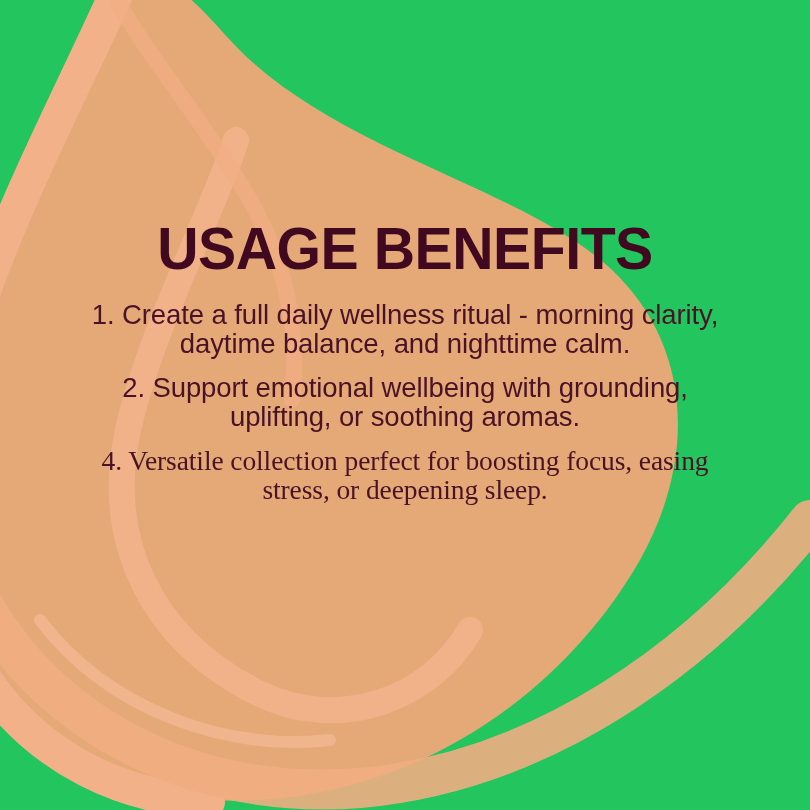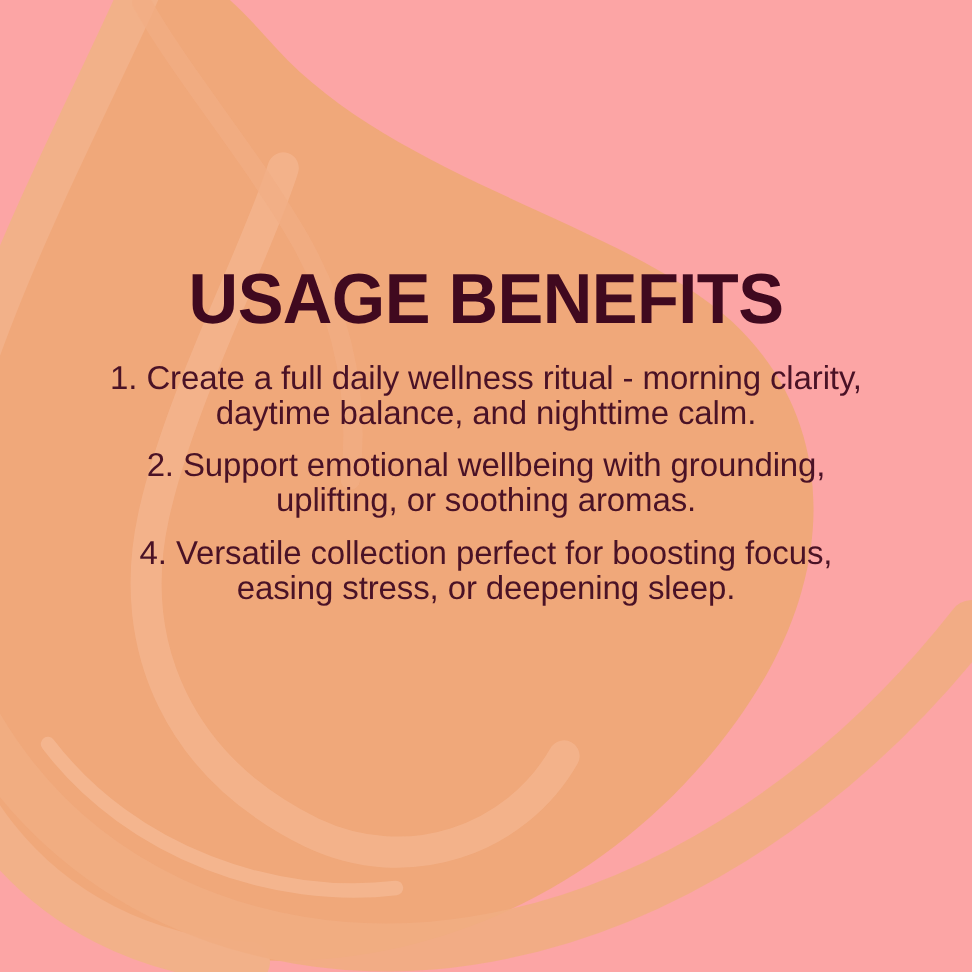--- a/index.html
+++ b/index.html
@@ -71,7 +71,7 @@
 </head>
 <body>
 
-<div id="canvas" style="background: #fca5a5;">
+<div id="canvas" style="background: #22c55e;">
 
   <svg id="bg-decor" viewBox="0 0 810 810" aria-hidden="true">
     <defs>

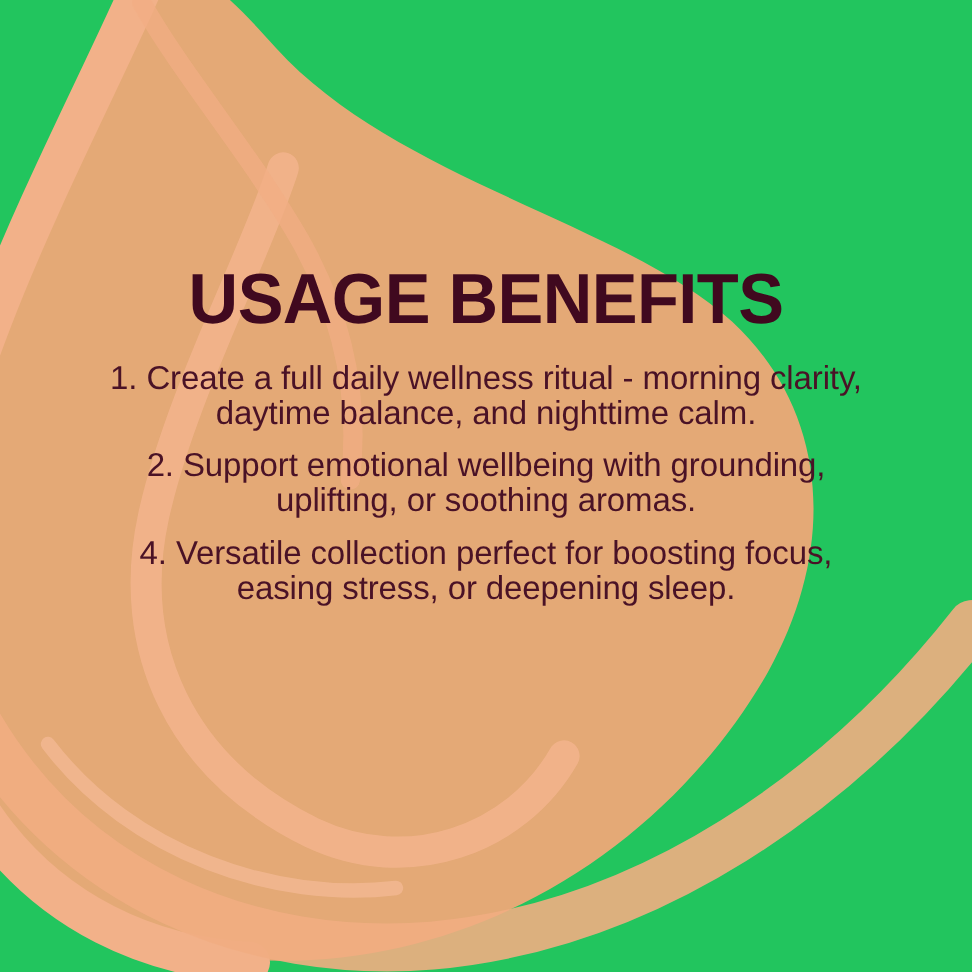--- a/index.html
+++ b/index.html
@@ -62,7 +62,7 @@
     margin: 0 0 15px 0;
     letter-spacing: -0.1px;
   }
-  .benefit-item:last-child { margin-bottom: 0; }
+  .benefit-item:last-child { margin-bottom: 0; font-family: Liberation Serif, serif; }
   .benefit-item.narrow-a { padding: 0 18px; }
   .benefit-item.narrow-b { padding: 0 28px; }
   .benefit-item.narrow-c { padding: 0 22px; }

